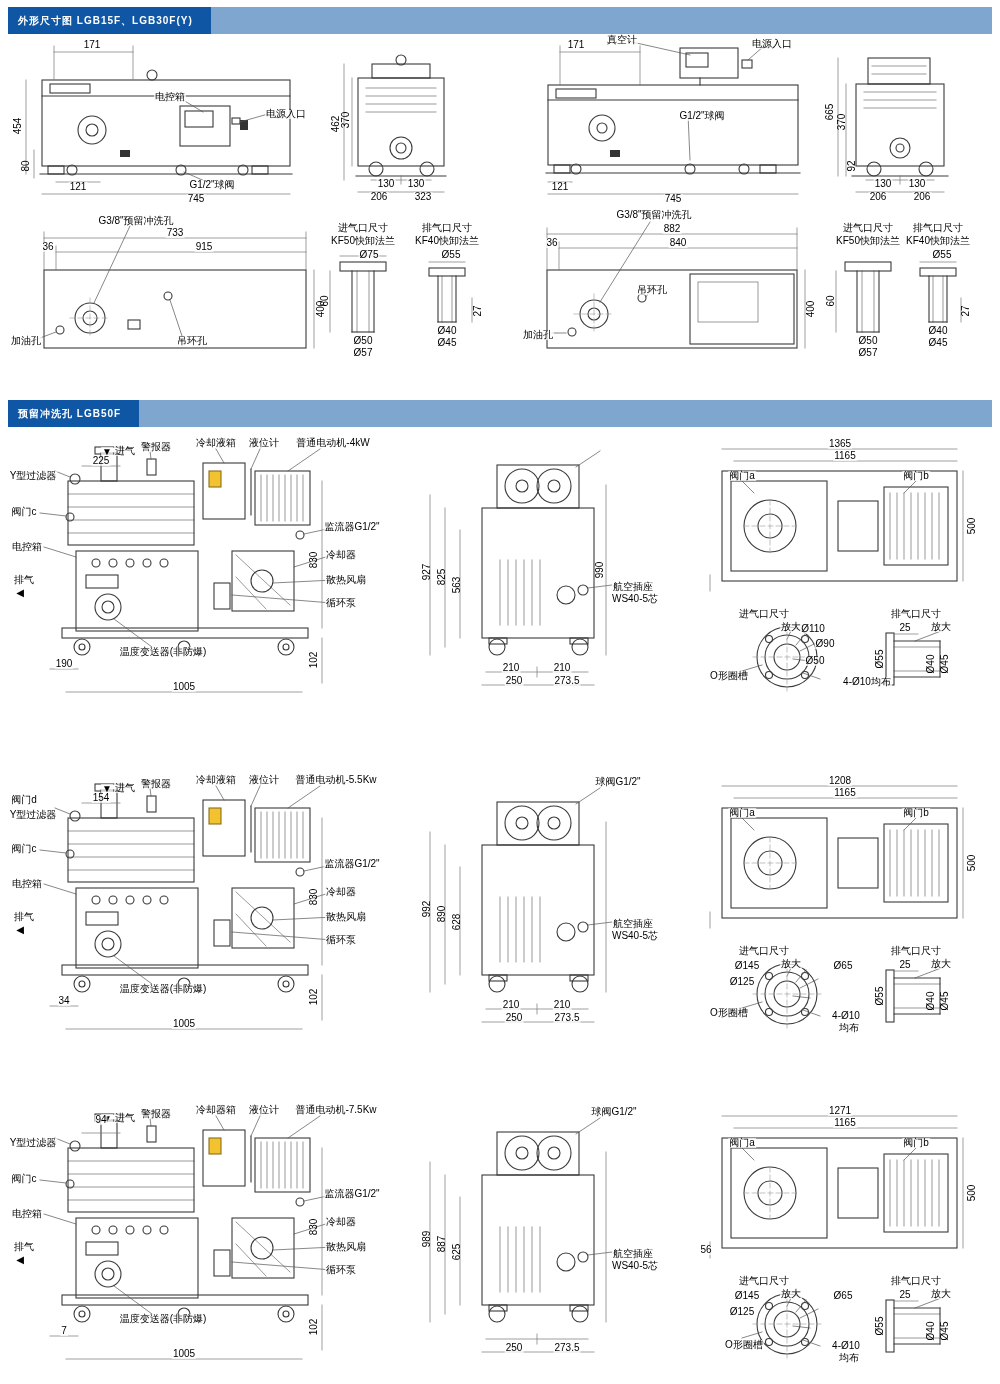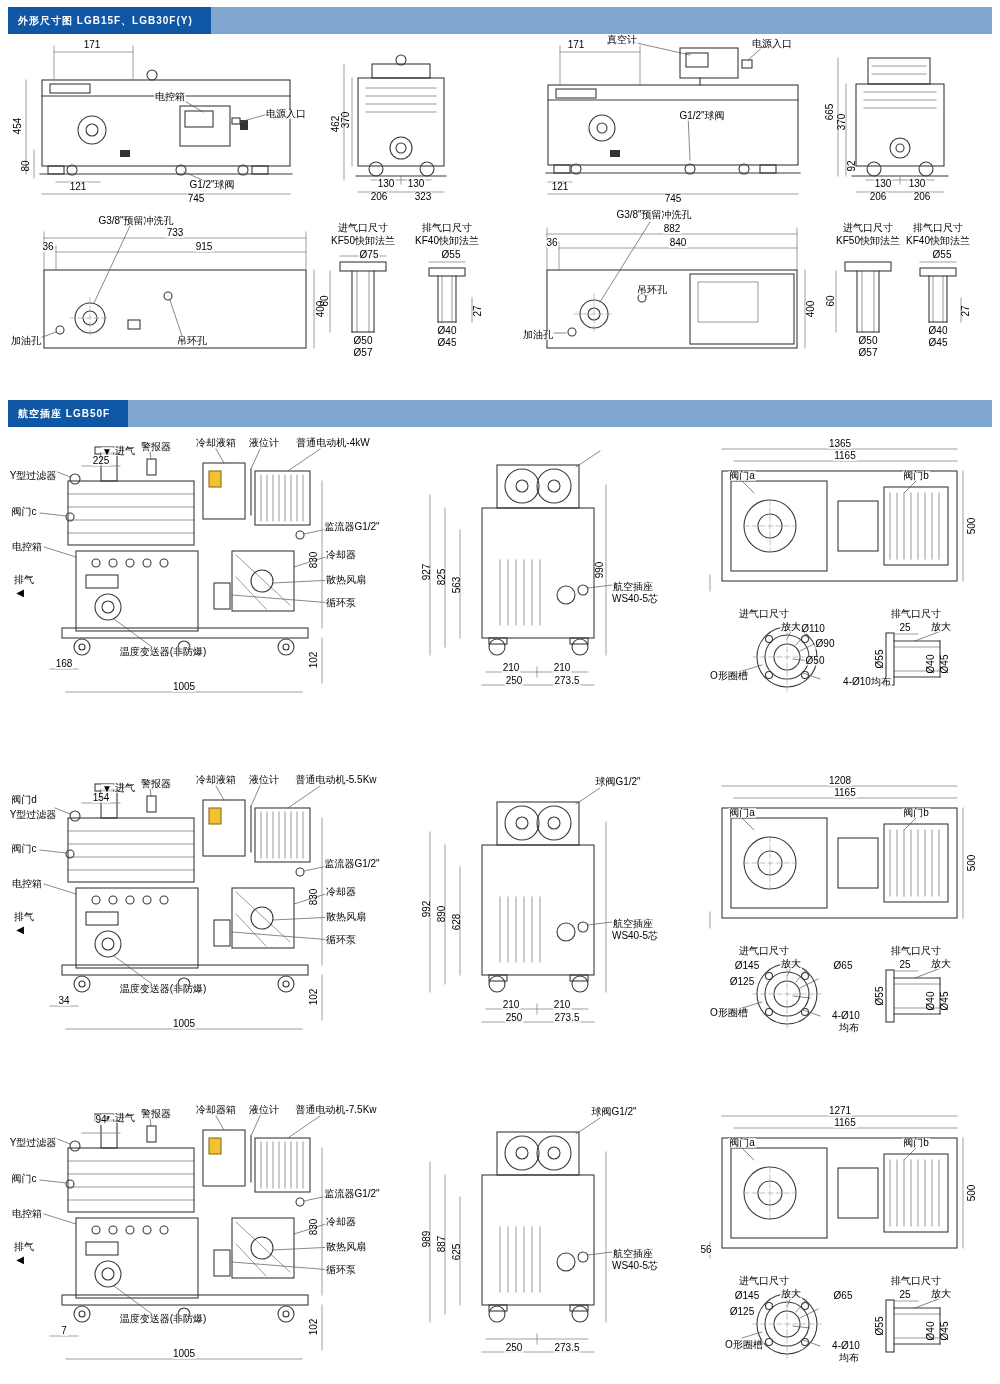--- a/index.html
+++ b/index.html
@@ -590,7 +590,7 @@
     <span class="sec-title">外形尺寸图 LGB15F、LGB30F(Y)</span>
   </div>
   <div class="sec-bar sb2">
-    <span class="sec-title">航空插座 LGB50F</span>
+    <span class="sec-title">预留冲洗孔 LGB50F</span>
   </div>
 
   <div id="labels">

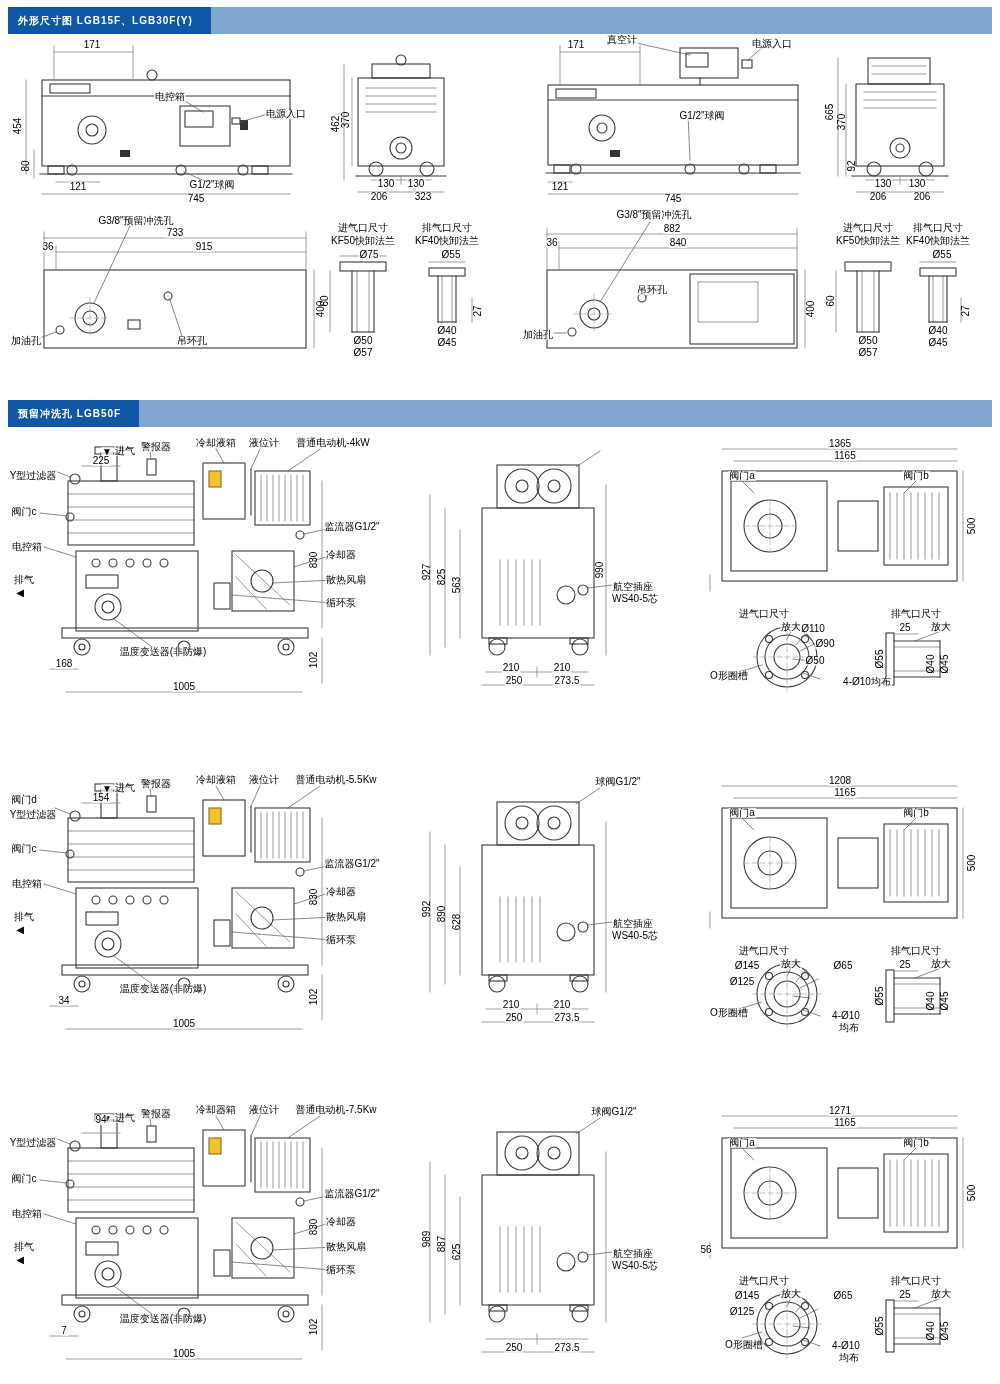--- a/index.html
+++ b/index.html
@@ -676,7 +676,7 @@
       <div class="lbl" style="left: 346px; top: 580px;">散热风扇</div>
       <div class="lbl" style="left: 341px; top: 603px;">循环泵</div>
       <div class="lbl" style="left: 163px; top: 652px;">温度变送器(非防爆)</div>
-      <div class="lbl" style="left: 64px; top: 664px;">168</div>
+      <div class="lbl" style="left: 64px; top: 664px;">190</div>
       <div class="lbl" style="left: 184px; top: 687px;">1005</div>
       <div class="lbl rot" style="left: 314px; top: 660px;">102</div>
       <div class="lbl rot" style="left: 427px; top: 572px;">927</div>

